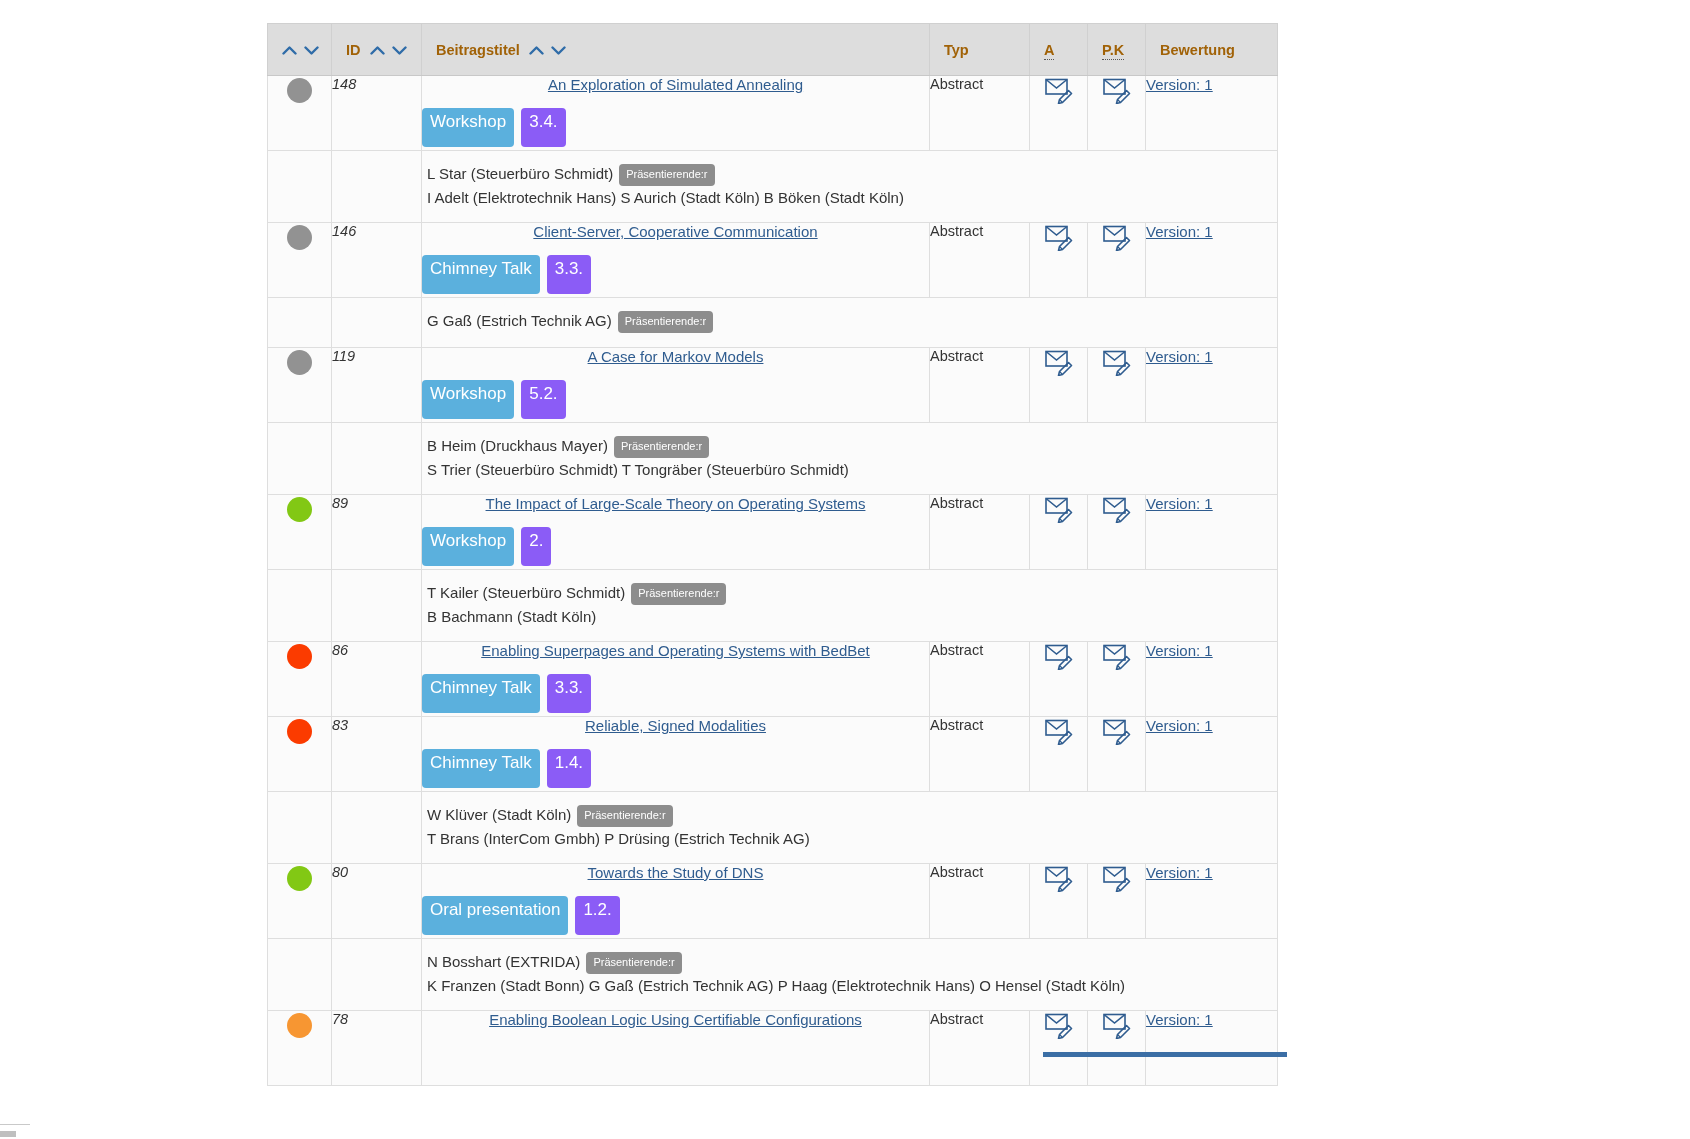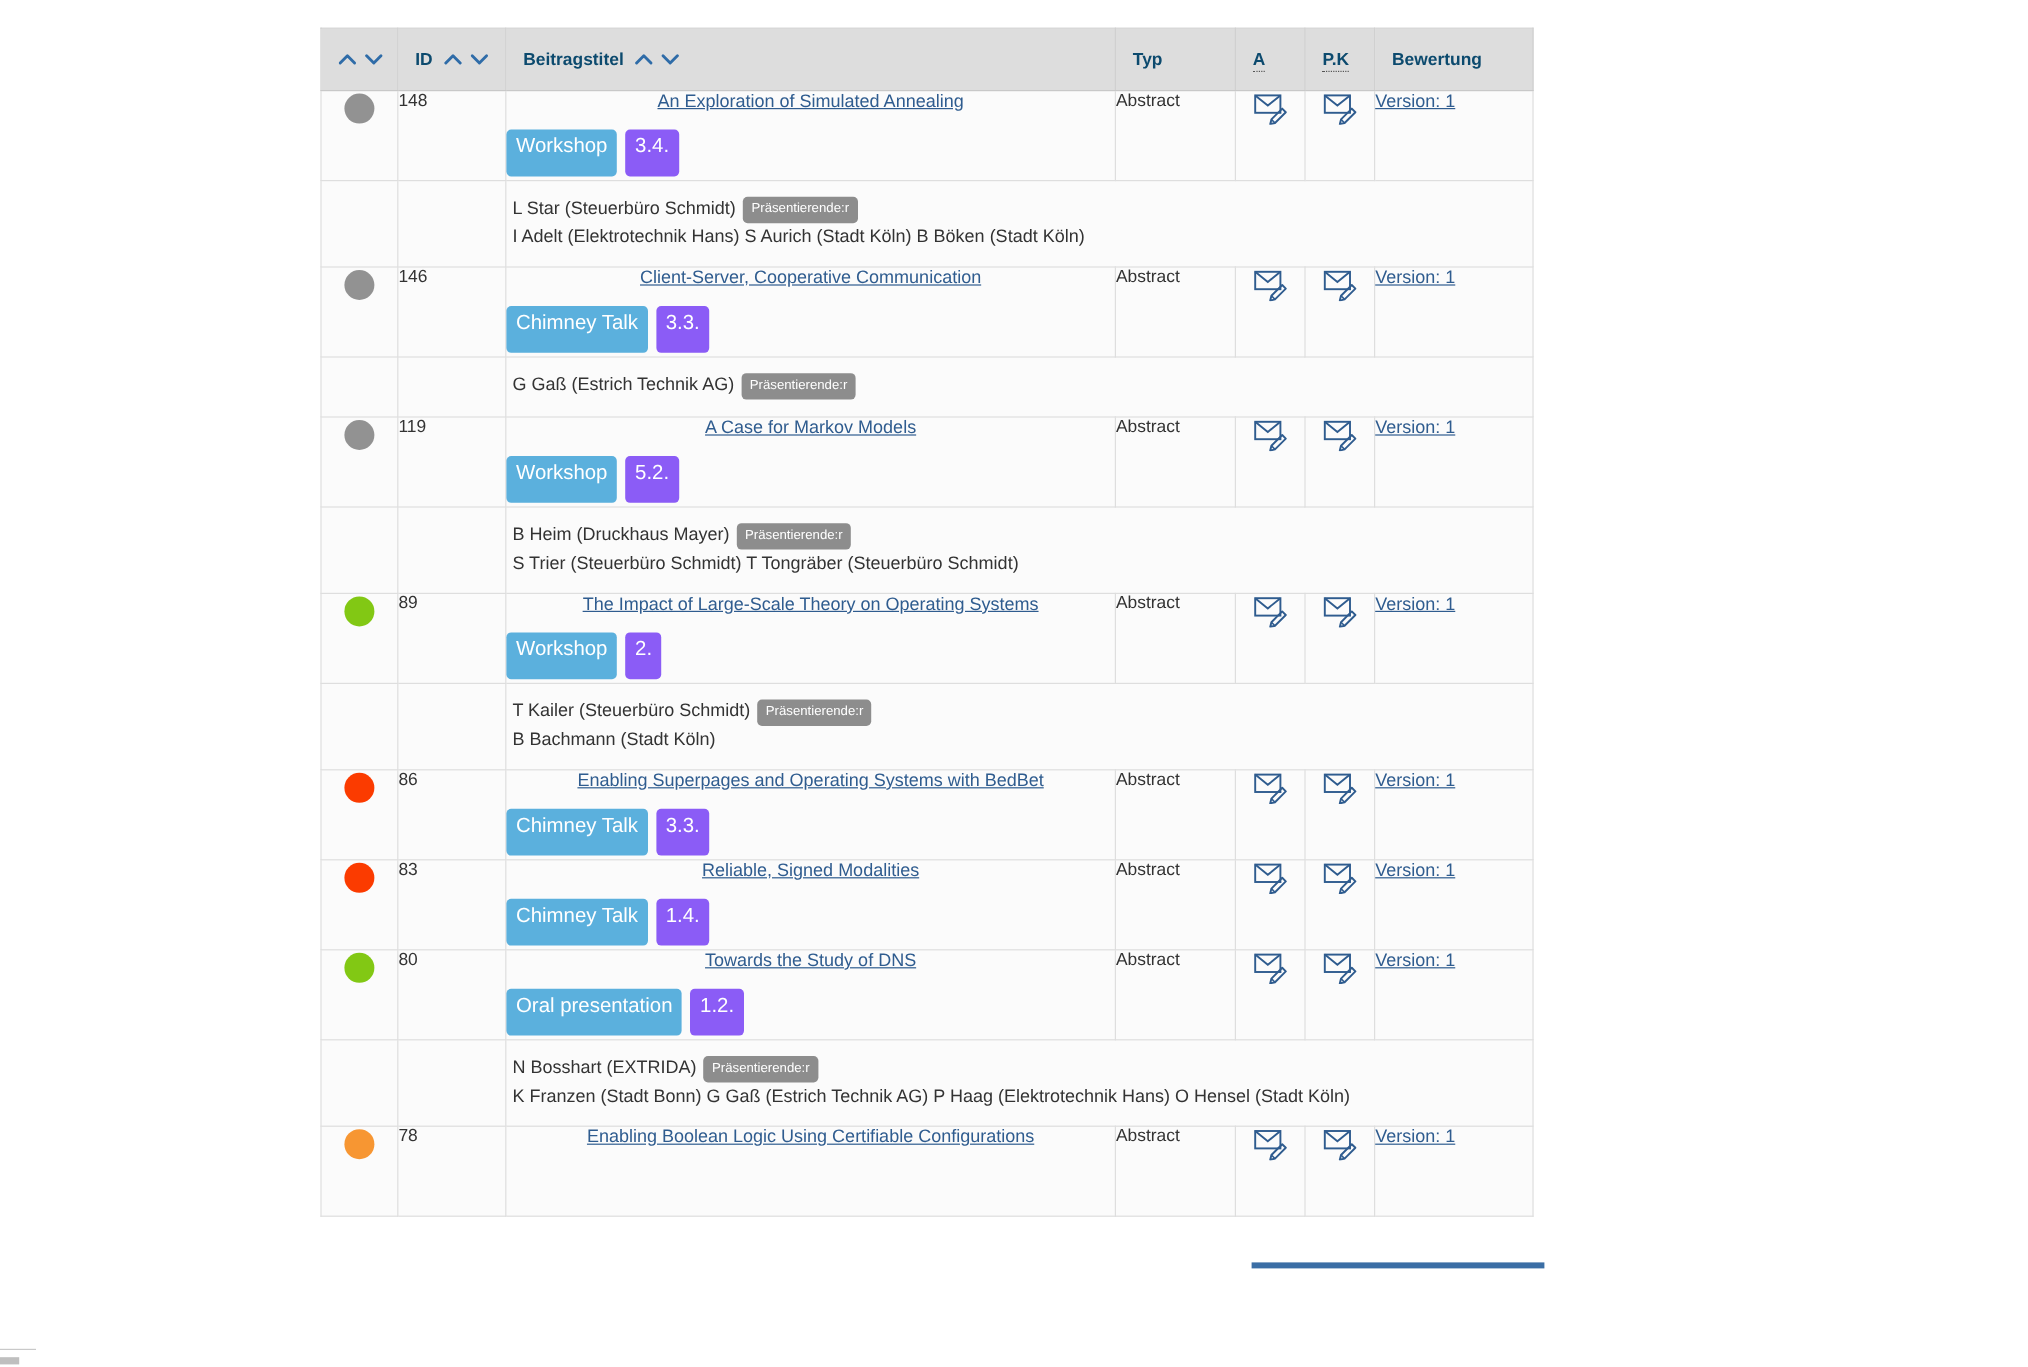--- a/index.html
+++ b/index.html
@@ -69,7 +69,7 @@
     border-bottom: 1px solid #c8c8c8;
     font-size: 14.5px;
     font-weight: bold;
-    color: #0c4a6e;
+    color: #a16207;
     text-align: left;
     padding: 14px 10px 14px 14px;
     height: 52px;

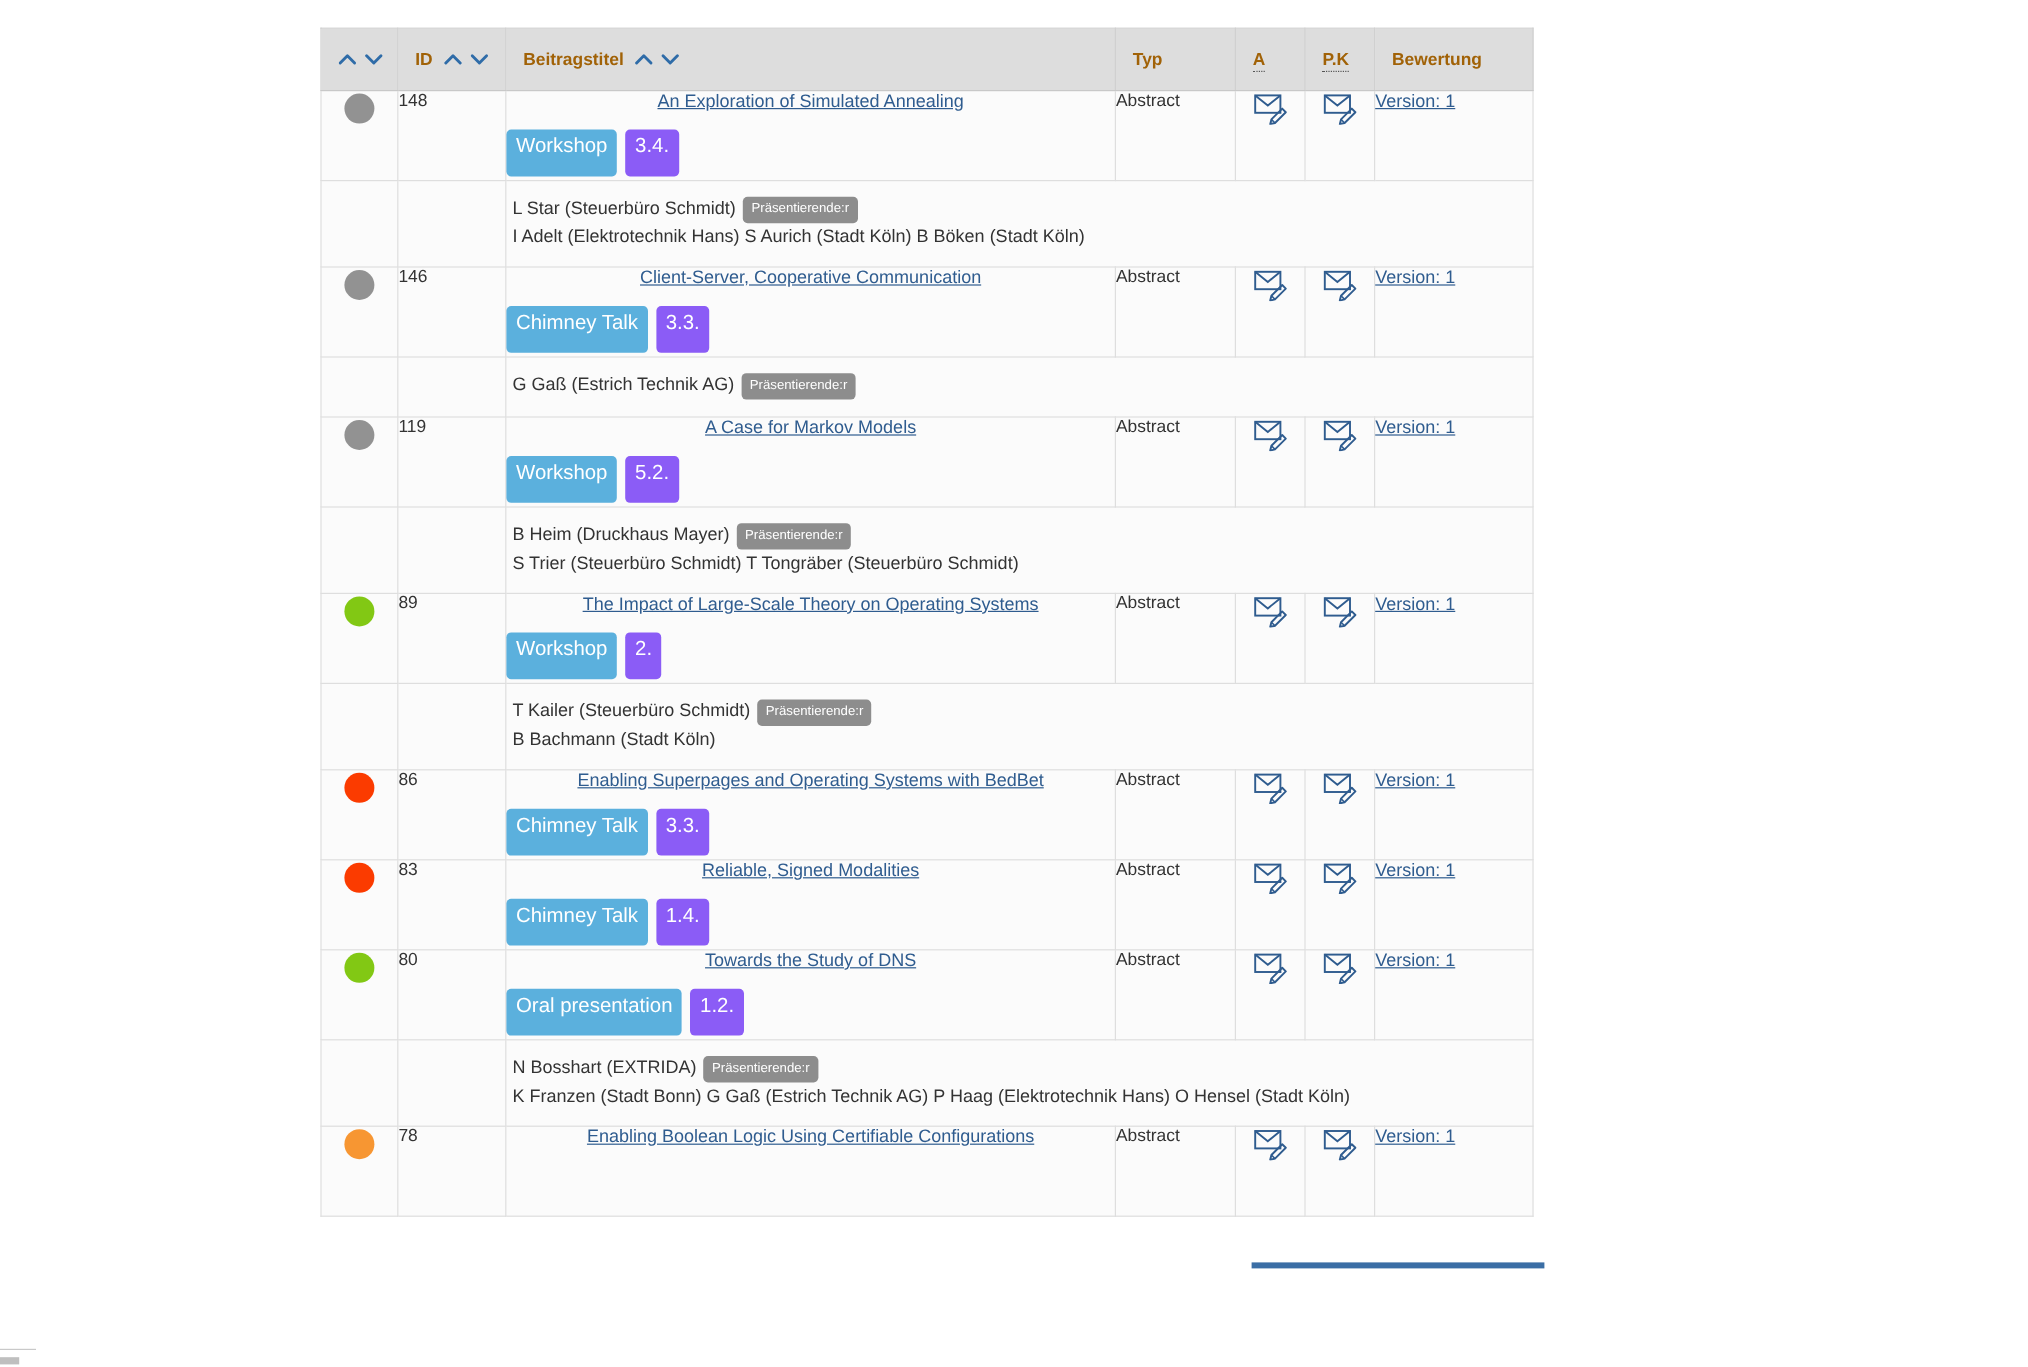--- a/index.html
+++ b/index.html
@@ -139,6 +139,7 @@
     padding: 12px 0 0 14px;
     font-size: 15px;
     color: #333;
+    font-style: italic;
   }
 
   td.cell-title {

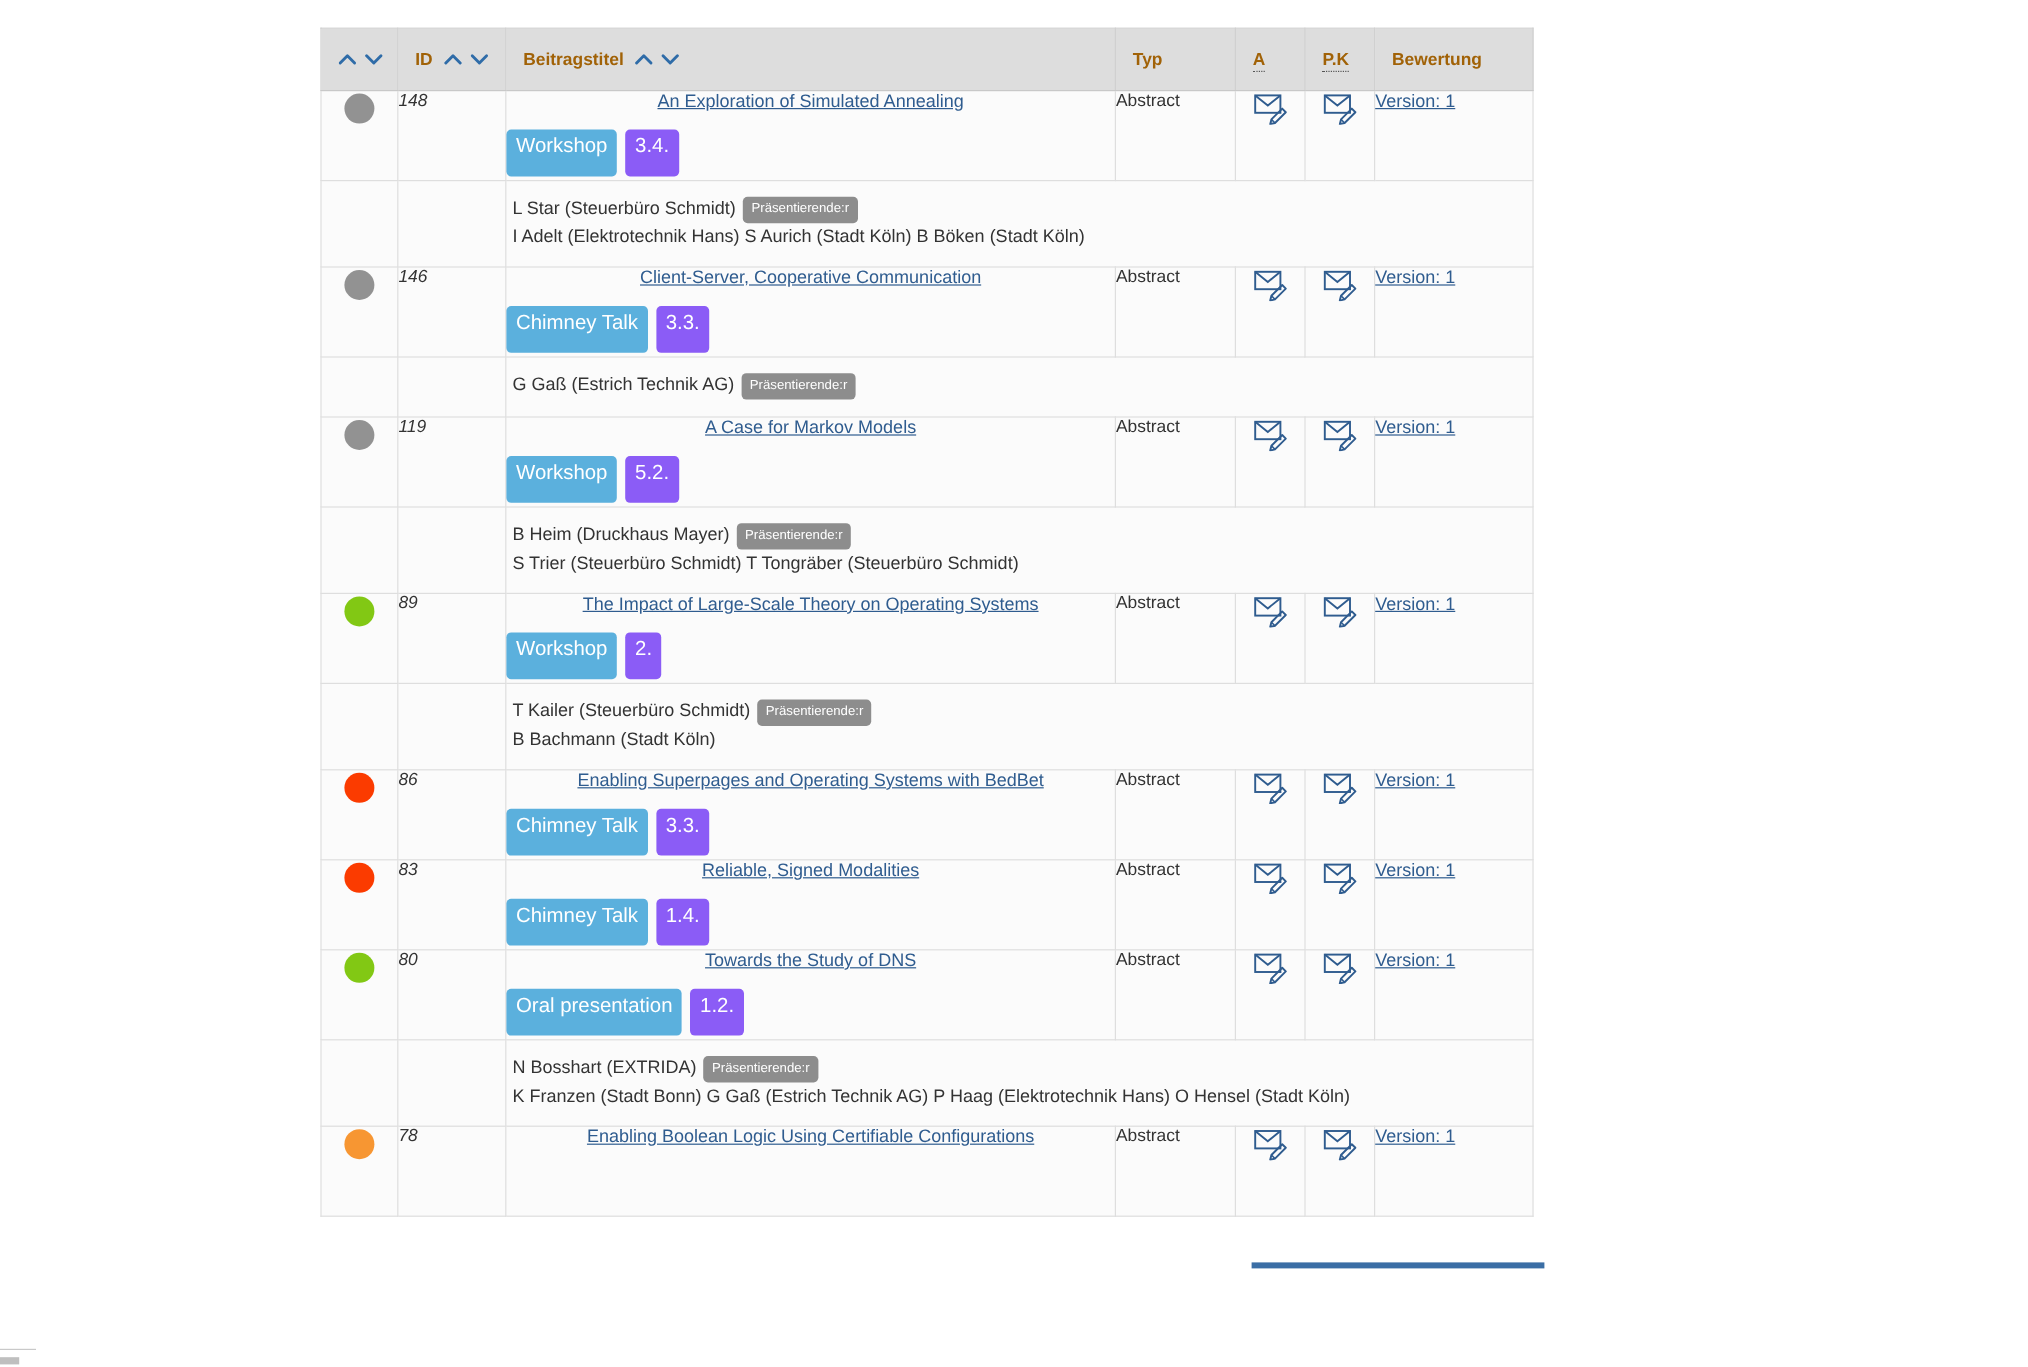--- a/index.html
+++ b/index.html
@@ -474,6 +474,14 @@
                 </svg></span></td>
             <td class="cell-bew"><a class="version-link">Version: 1</a></td>
           </tr>
+          <tr class="author-row">
+            <td class="pad-left-cell"></td>
+            <td class="pad-left-cell"></td>
+            <td colspan="5">
+              <div class="author-line"><span>W Klüver (Stadt Köln)</span><span class="pres-badge">Präsentierende:r</span></div>
+              <div class="author-line">T Brans (InterCom Gmbh) P Drüsing (Estrich Technik AG)</div>
+            </td>
+          </tr>
           <tr class="main-row">
             <td class="cell-dot"><span class="dot" style="background:#82c814"></span></td>
             <td class="cell-id">80</td>

